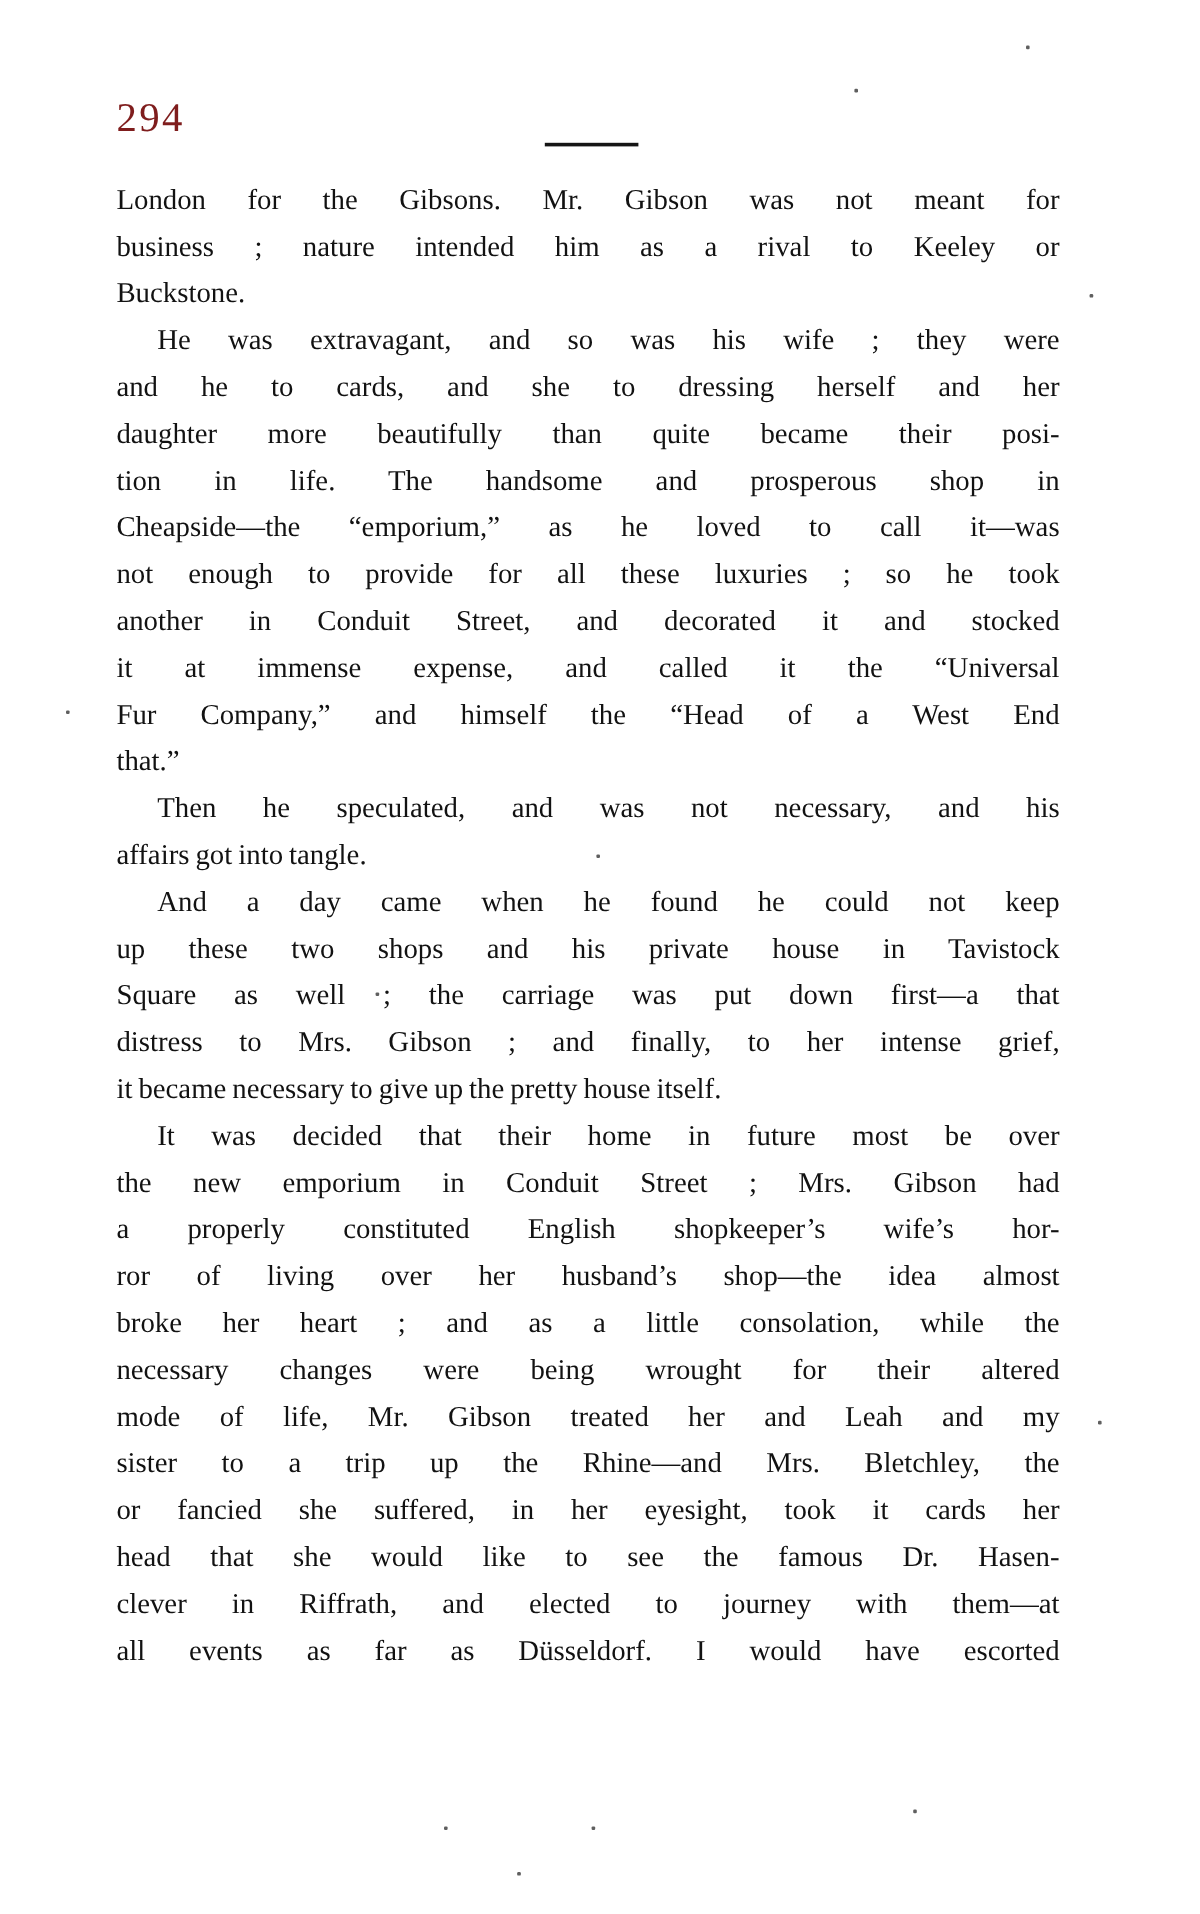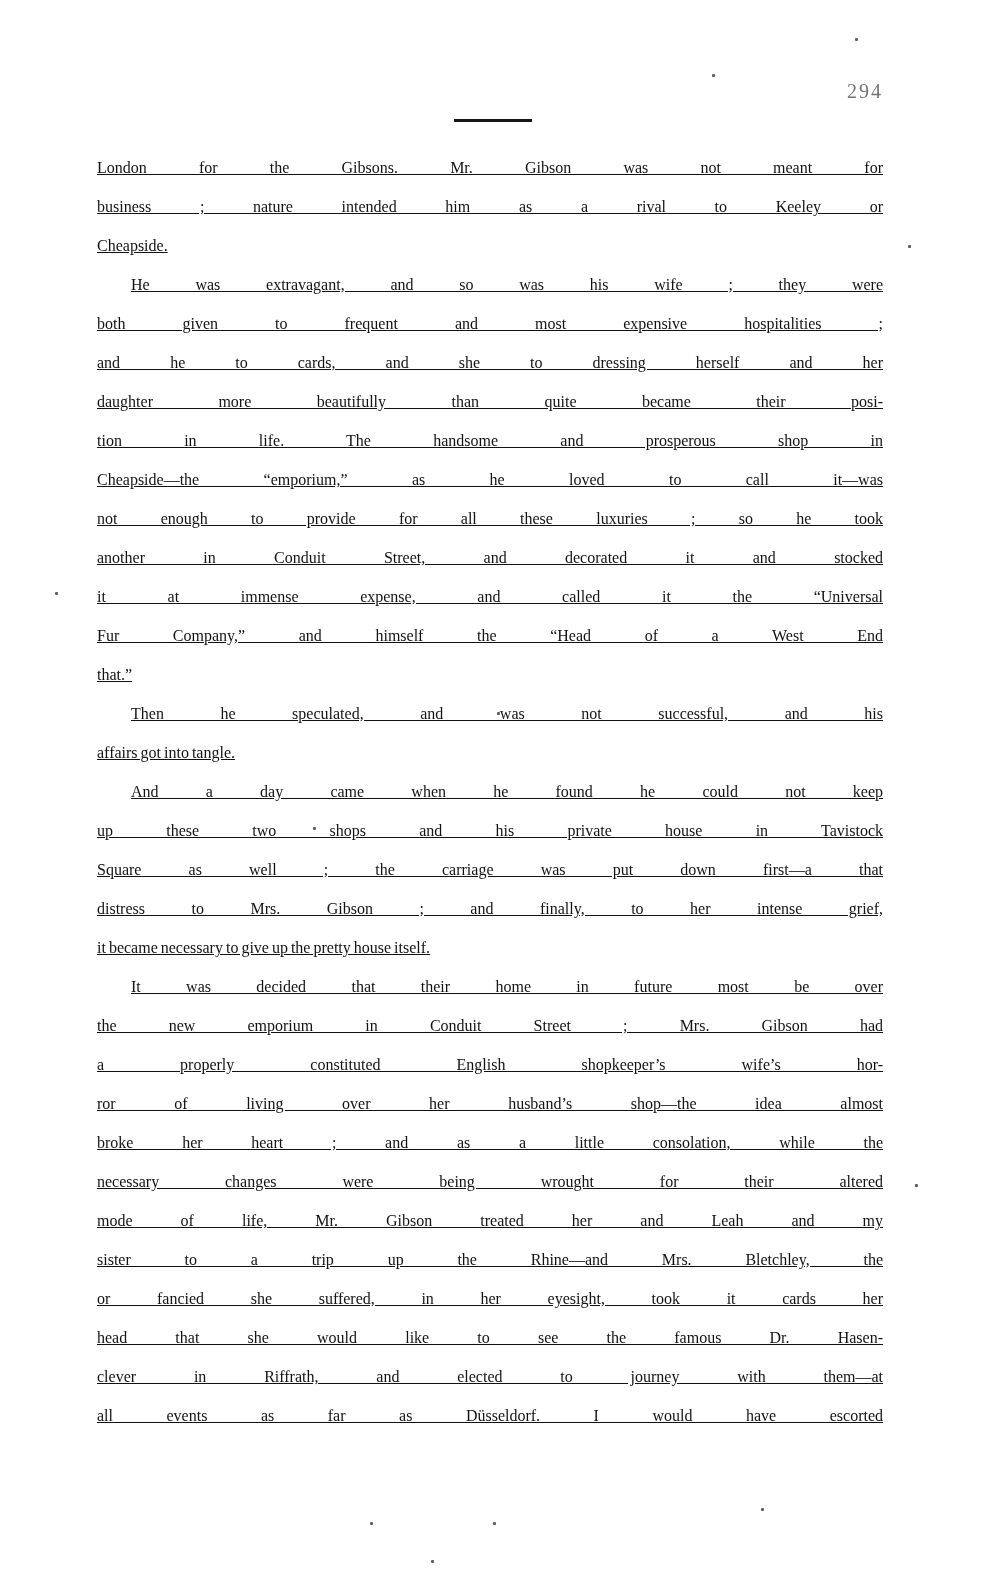--- a/index.html
+++ b/index.html
@@ -25,10 +25,10 @@
     top: 80px;
     left: 97px;
     width: 786px;
-    text-align: right;
-    font-size: 20px;
+    text-align: left;
+    font-size: 34px;
     letter-spacing: 2px;
-    color: #737373;
+    color: #7f1d1d;
   }
   .page-number-rule {
     position: absolute;

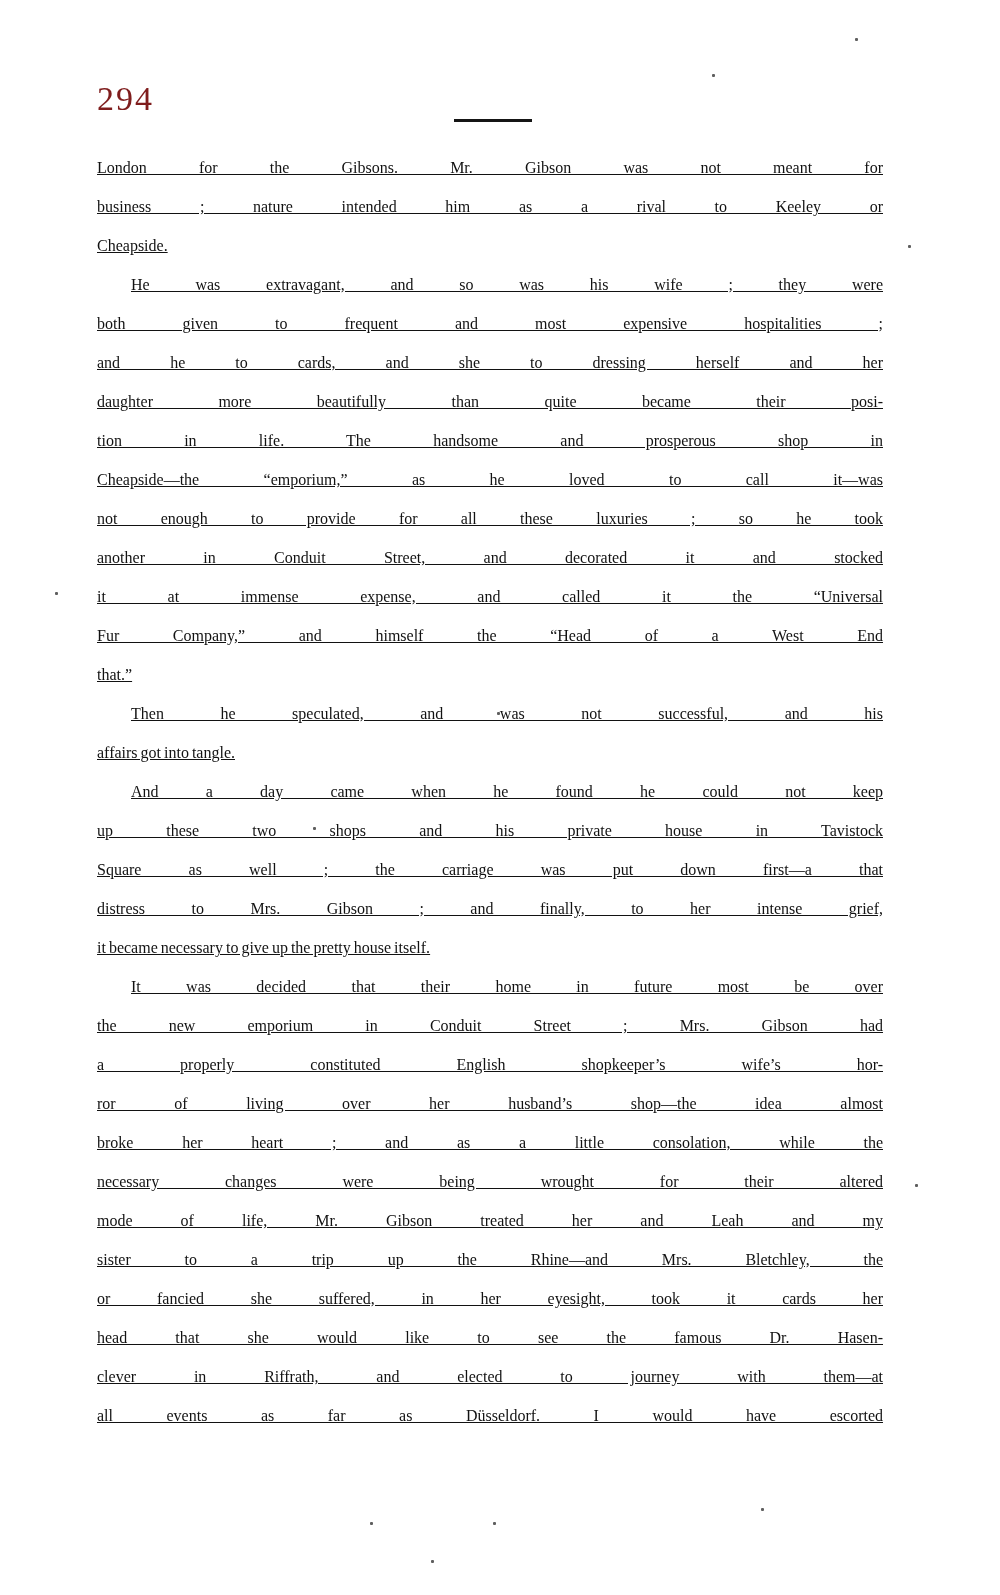--- a/index.html
+++ b/index.html
@@ -43,10 +43,9 @@
     top: 148px;
     left: 97px;
     width: 786px;
-    font-size: 16px;
+    font-size: 24px;
     line-height: 39px;
     word-spacing: -1px;
-    text-decoration: underline;
   }
   .para { margin: 0; padding: 0; }
   .line {

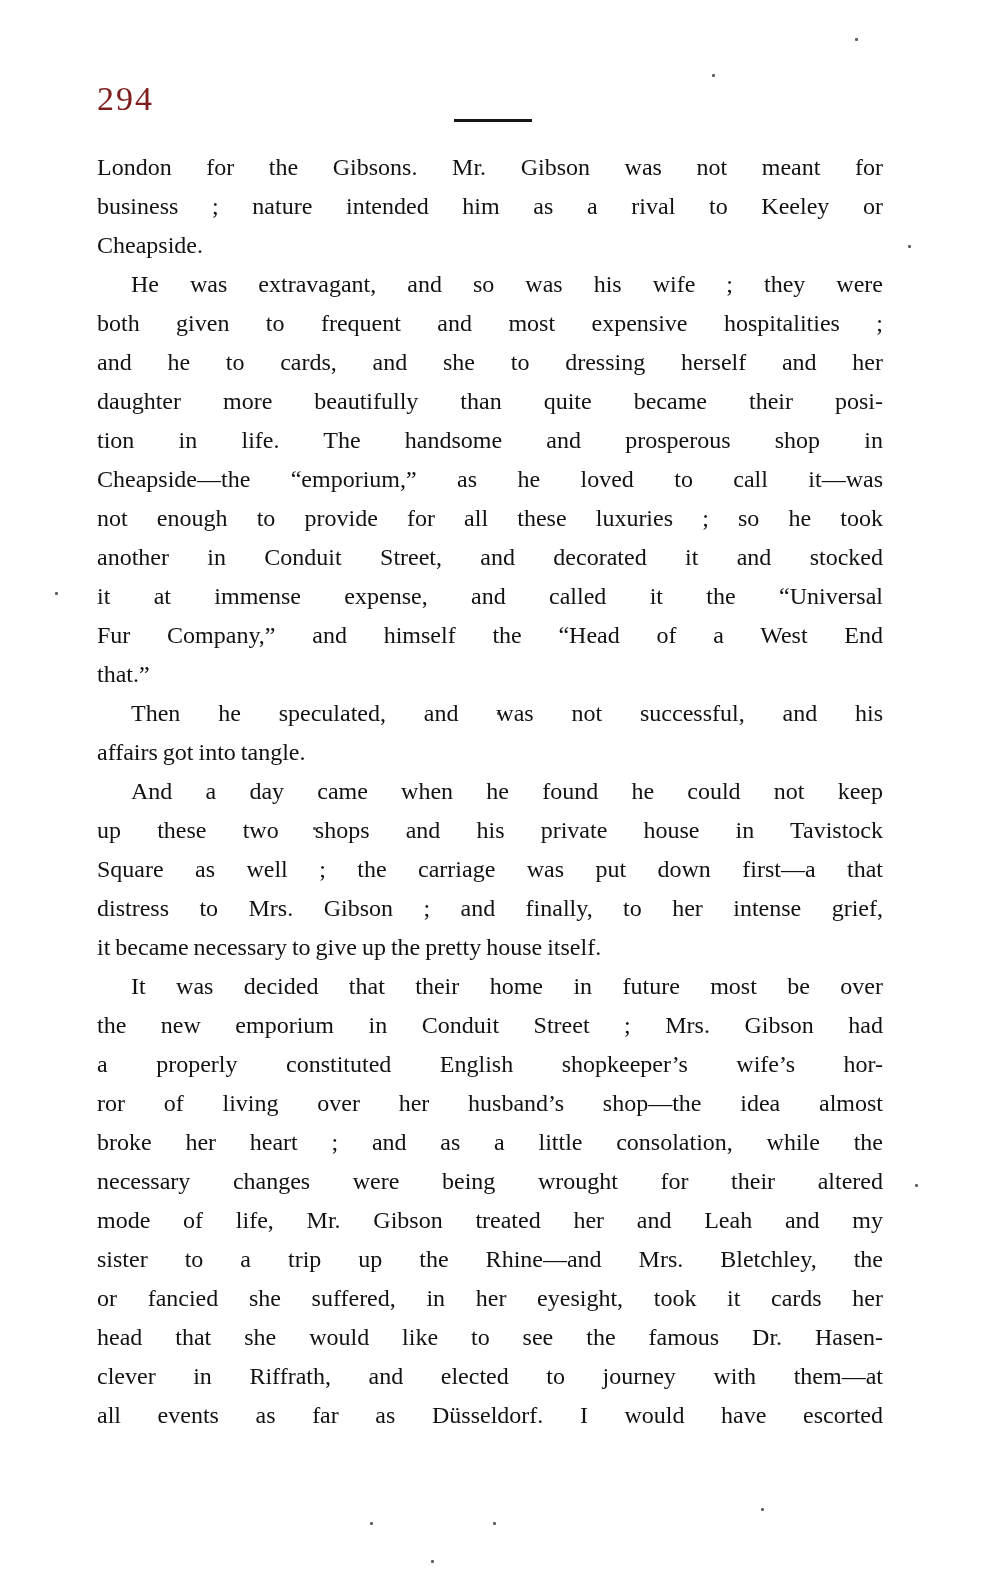--- a/index.html
+++ b/index.html
@@ -81,7 +81,7 @@
       <div class="para">
         <div class="line">London for the Gibsons.  Mr. Gibson was not meant for</div>
         <div class="line">business ; nature intended him as a rival to Keeley or</div>
-        <div class="line lastline">Cheapside.</div>
+        <div class="line lastline">Buckstone.</div>
       </div>
       <div class="para">
         <div class="line indent">He was extravagant, and so was his wife ; they were</div>

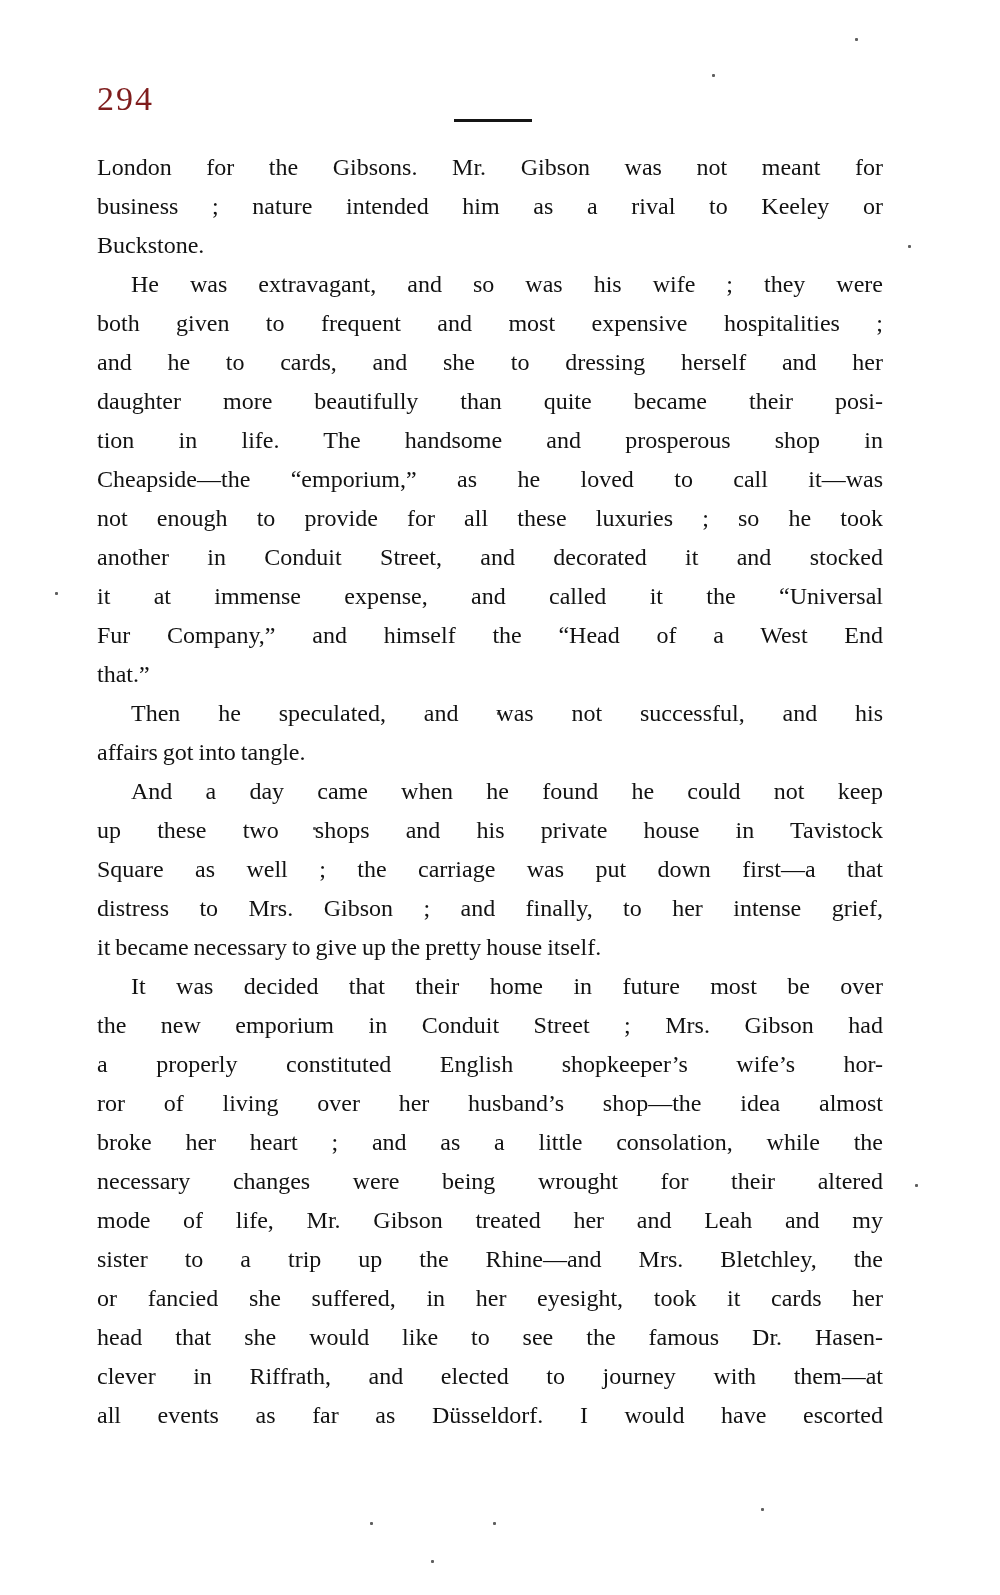--- a/index.html
+++ b/index.html
@@ -85,7 +85,6 @@
       </div>
       <div class="para">
         <div class="line indent">He was extravagant, and so was his wife ; they were</div>
-        <div class="line">both given to frequent and most expensive hospitalities ;</div>
         <div class="line">and he to cards, and she to dressing herself and her</div>
         <div class="line">daughter more beautifully than quite became their posi-</div>
         <div class="line">tion in life.  The handsome and prosperous shop in</div>

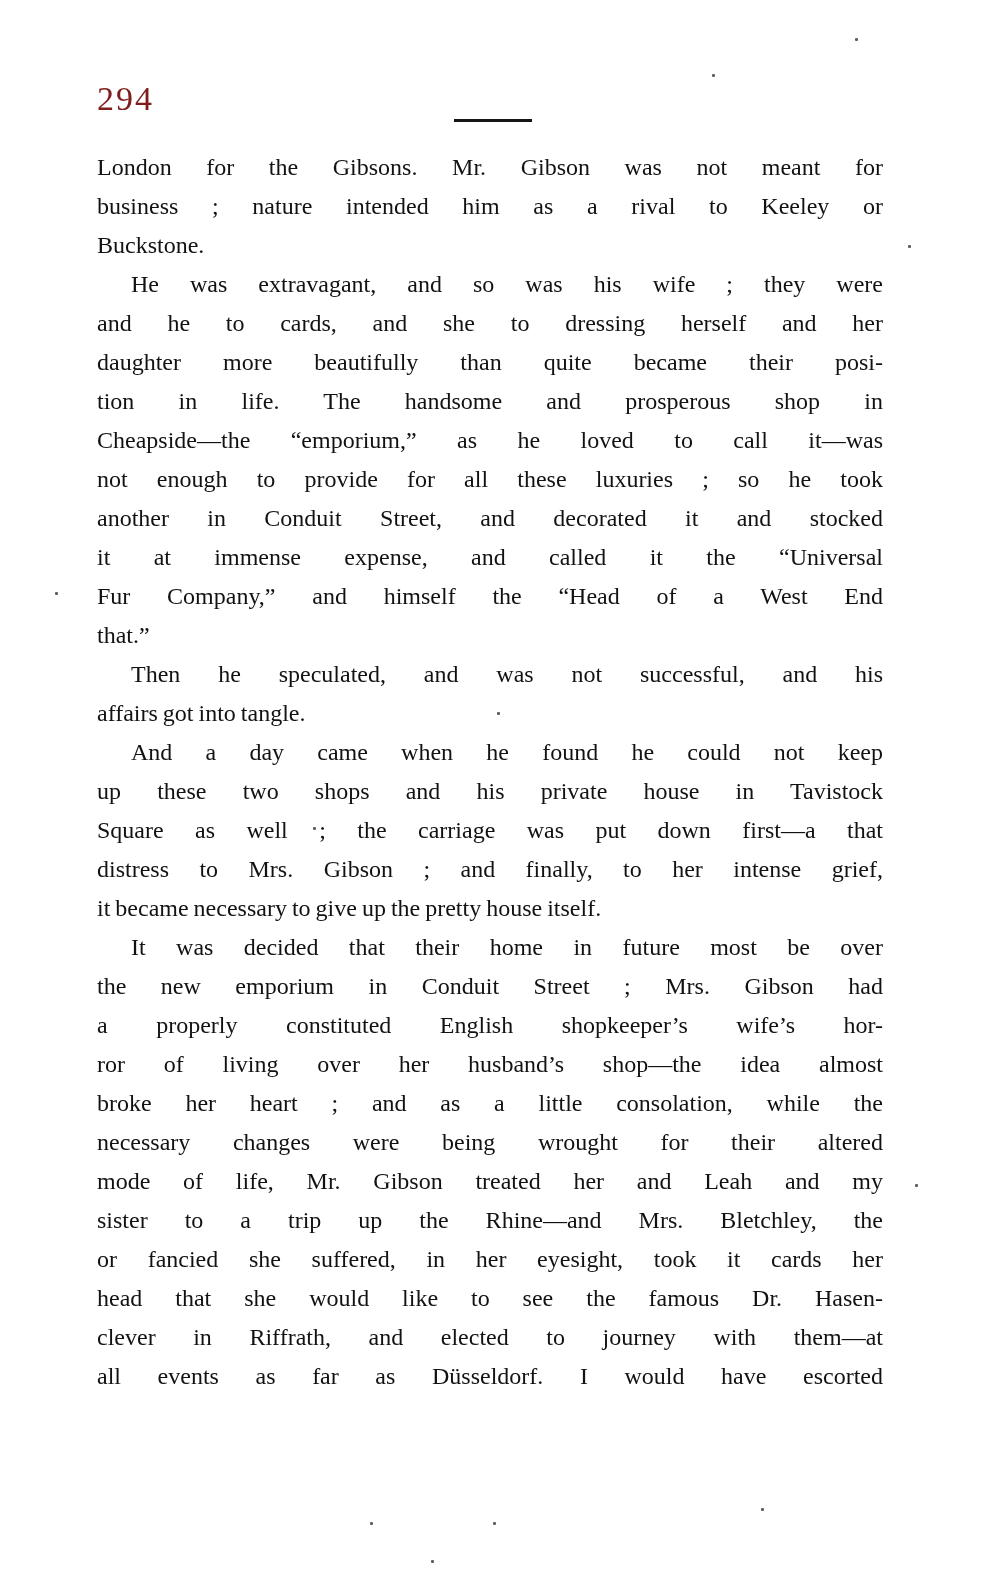--- a/index.html
+++ b/index.html
@@ -96,7 +96,7 @@
         <div class="line lastline">that.”</div>
       </div>
       <div class="para">
-        <div class="line indent">Then he speculated, and was not successful, and his</div>
+        <div class="line indent">Then he speculated, and was not necessary, and his</div>
         <div class="line lastline">affairs got into tangle.</div>
       </div>
       <div class="para">

